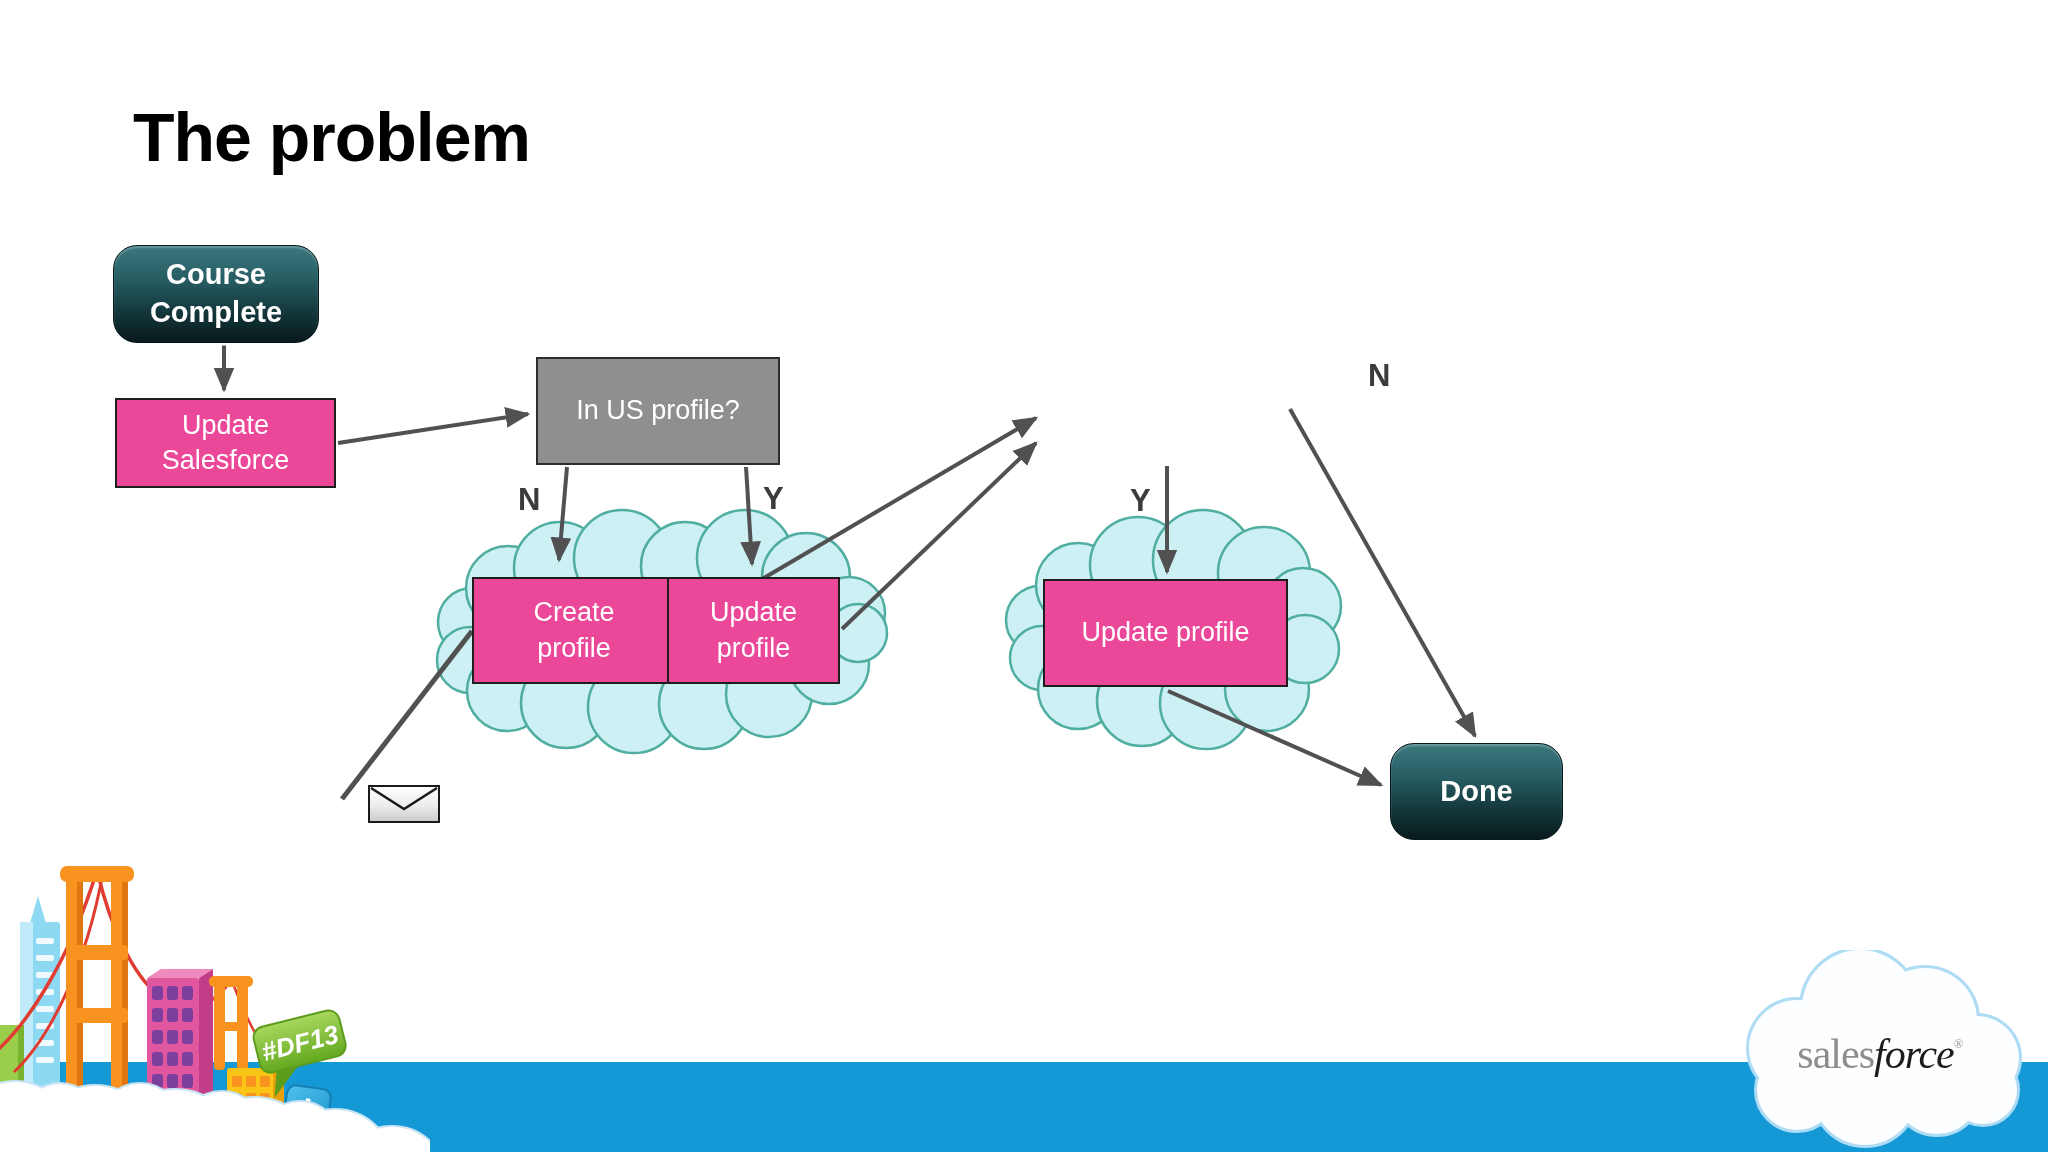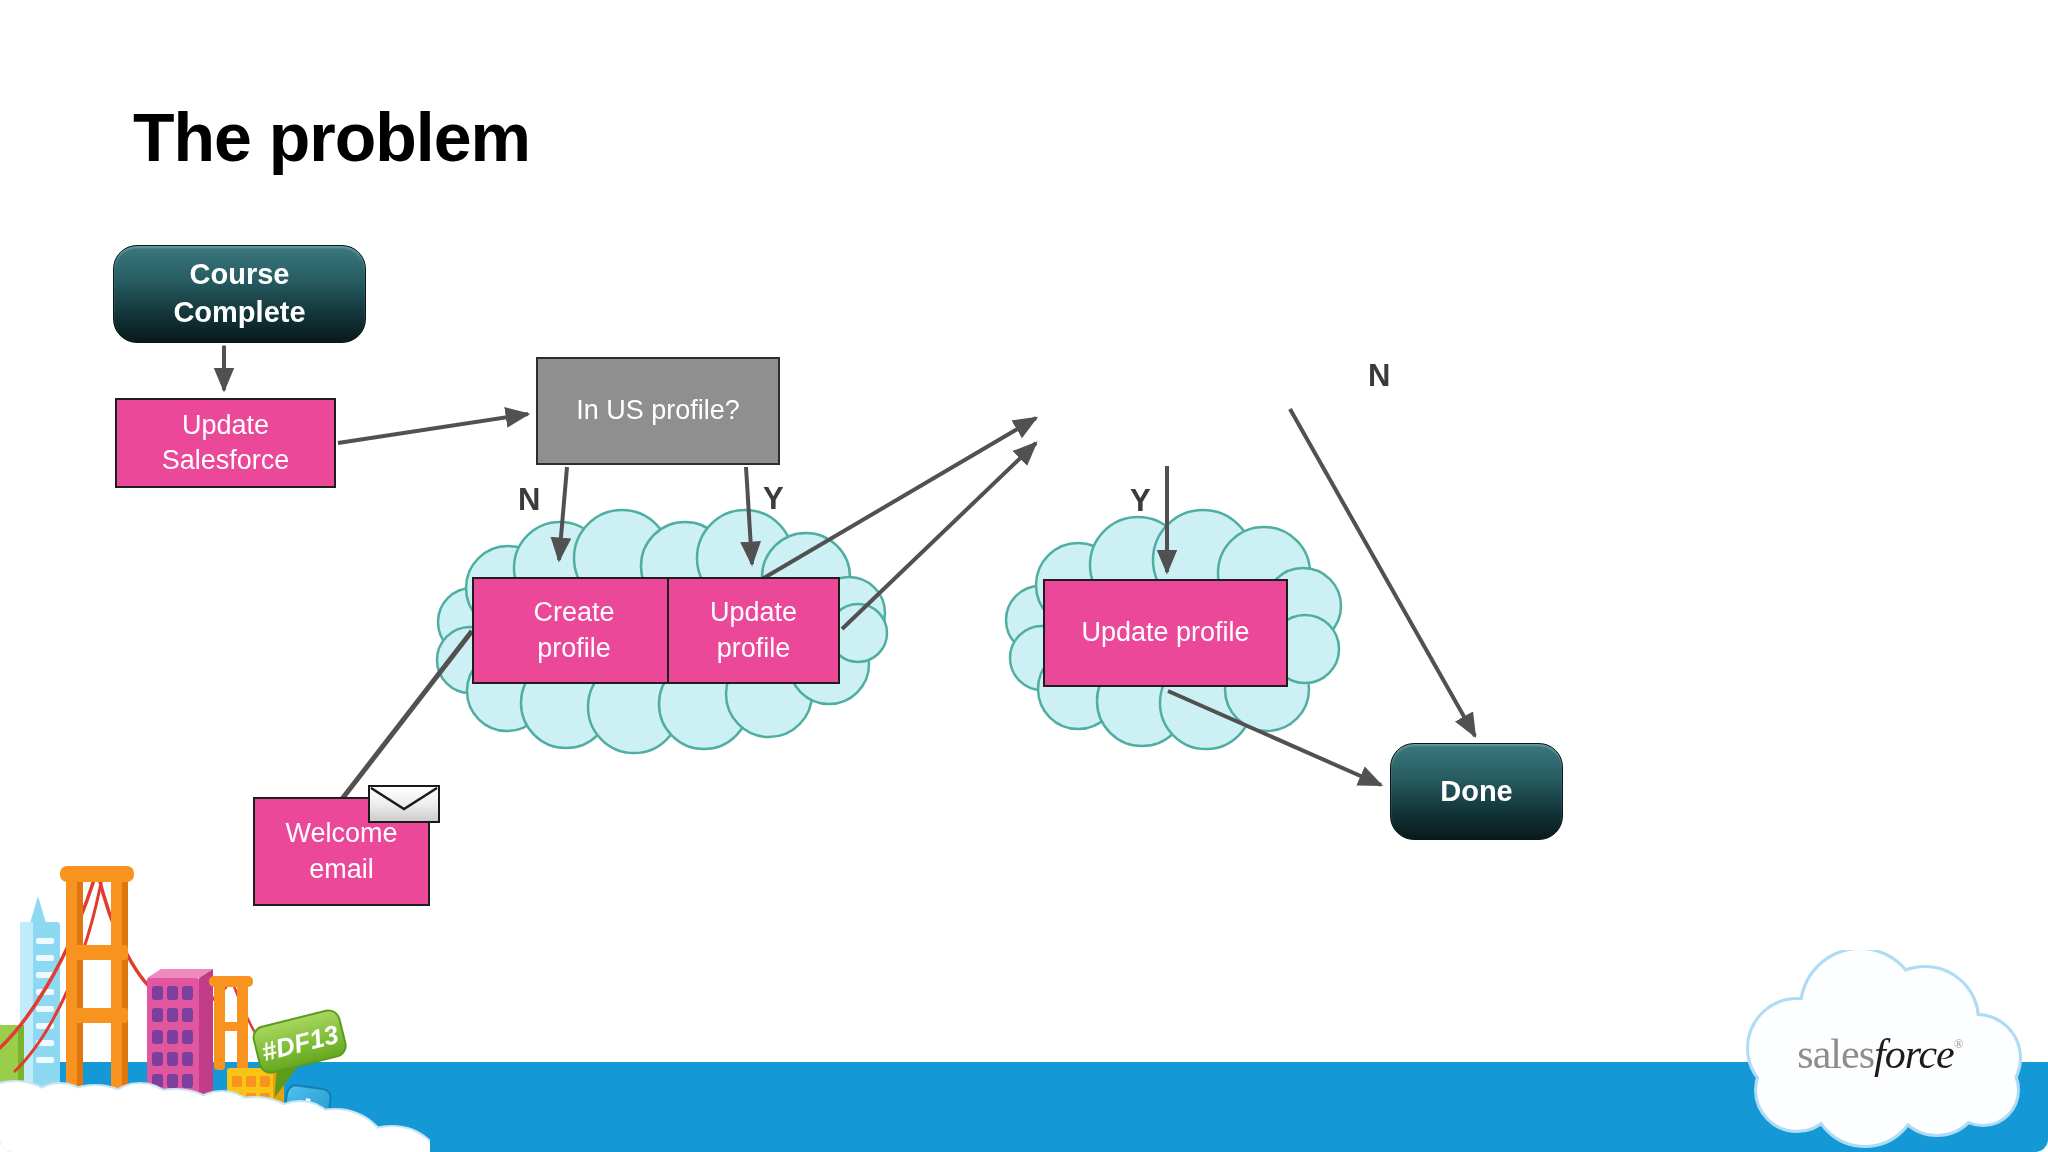--- a/index.html
+++ b/index.html
@@ -6,7 +6,6 @@
   .slide{
     position:relative;width:2048px;height:1152px;overflow:hidden;background:#ffffff;
     font-family:"Liberation Sans","DejaVu Sans",sans-serif;
-    border-radius:13px;
   }
   .slide-title{
     position:absolute;left:133px;top:98px;margin:0;

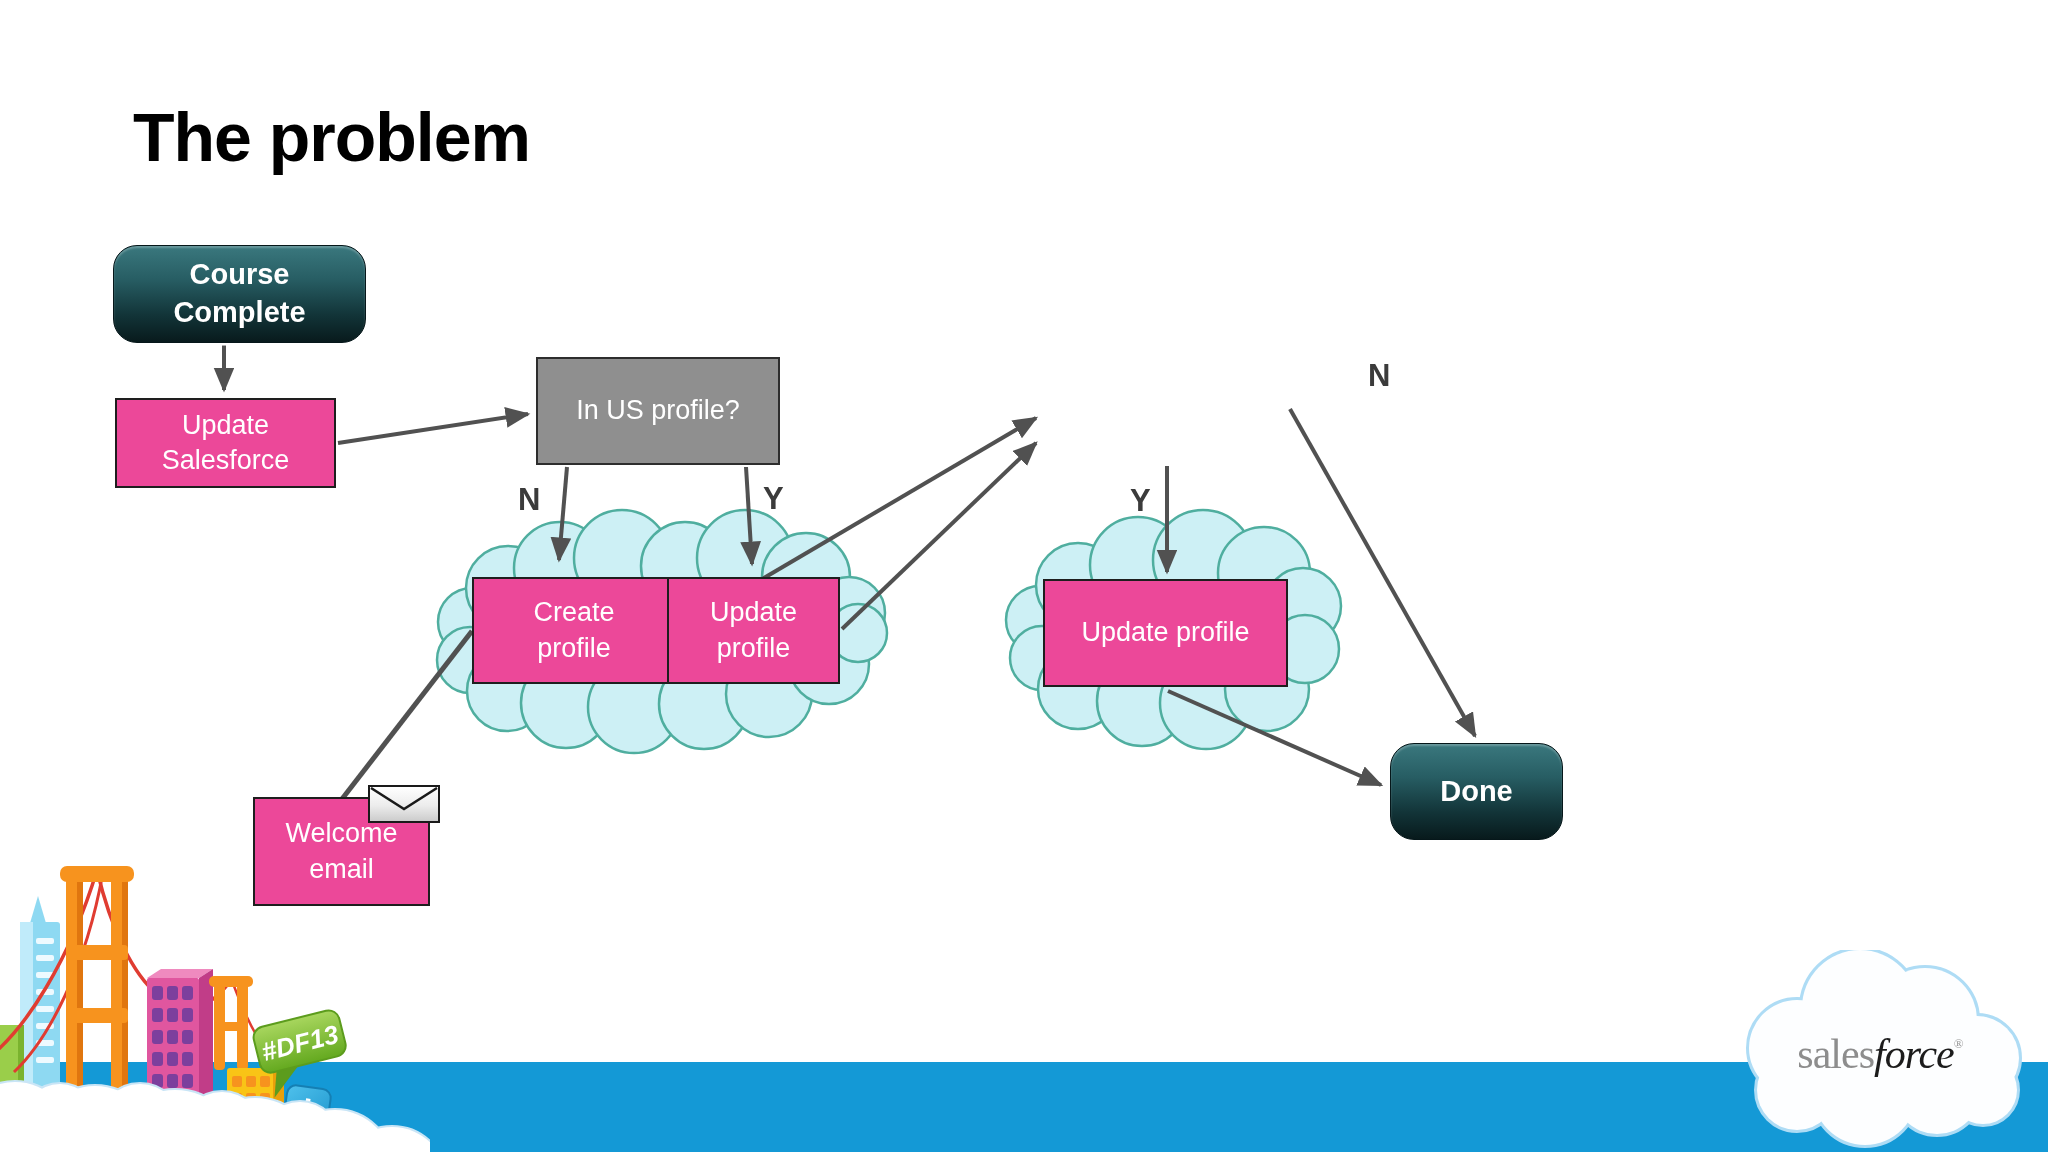--- a/index.html
+++ b/index.html
@@ -104,7 +104,7 @@
     </g>
   </svg>
 
-  <div class="box pill" style="left:113px;top:245px;width:253px;height:98px;">Course
+  <div class="box pill" style="left:113px;top:245px;width:206px;height:98px;">Course
 Complete</div>
 
   <div class="box box-dark" style="left:115px;top:398px;width:221px;height:90px;">Update

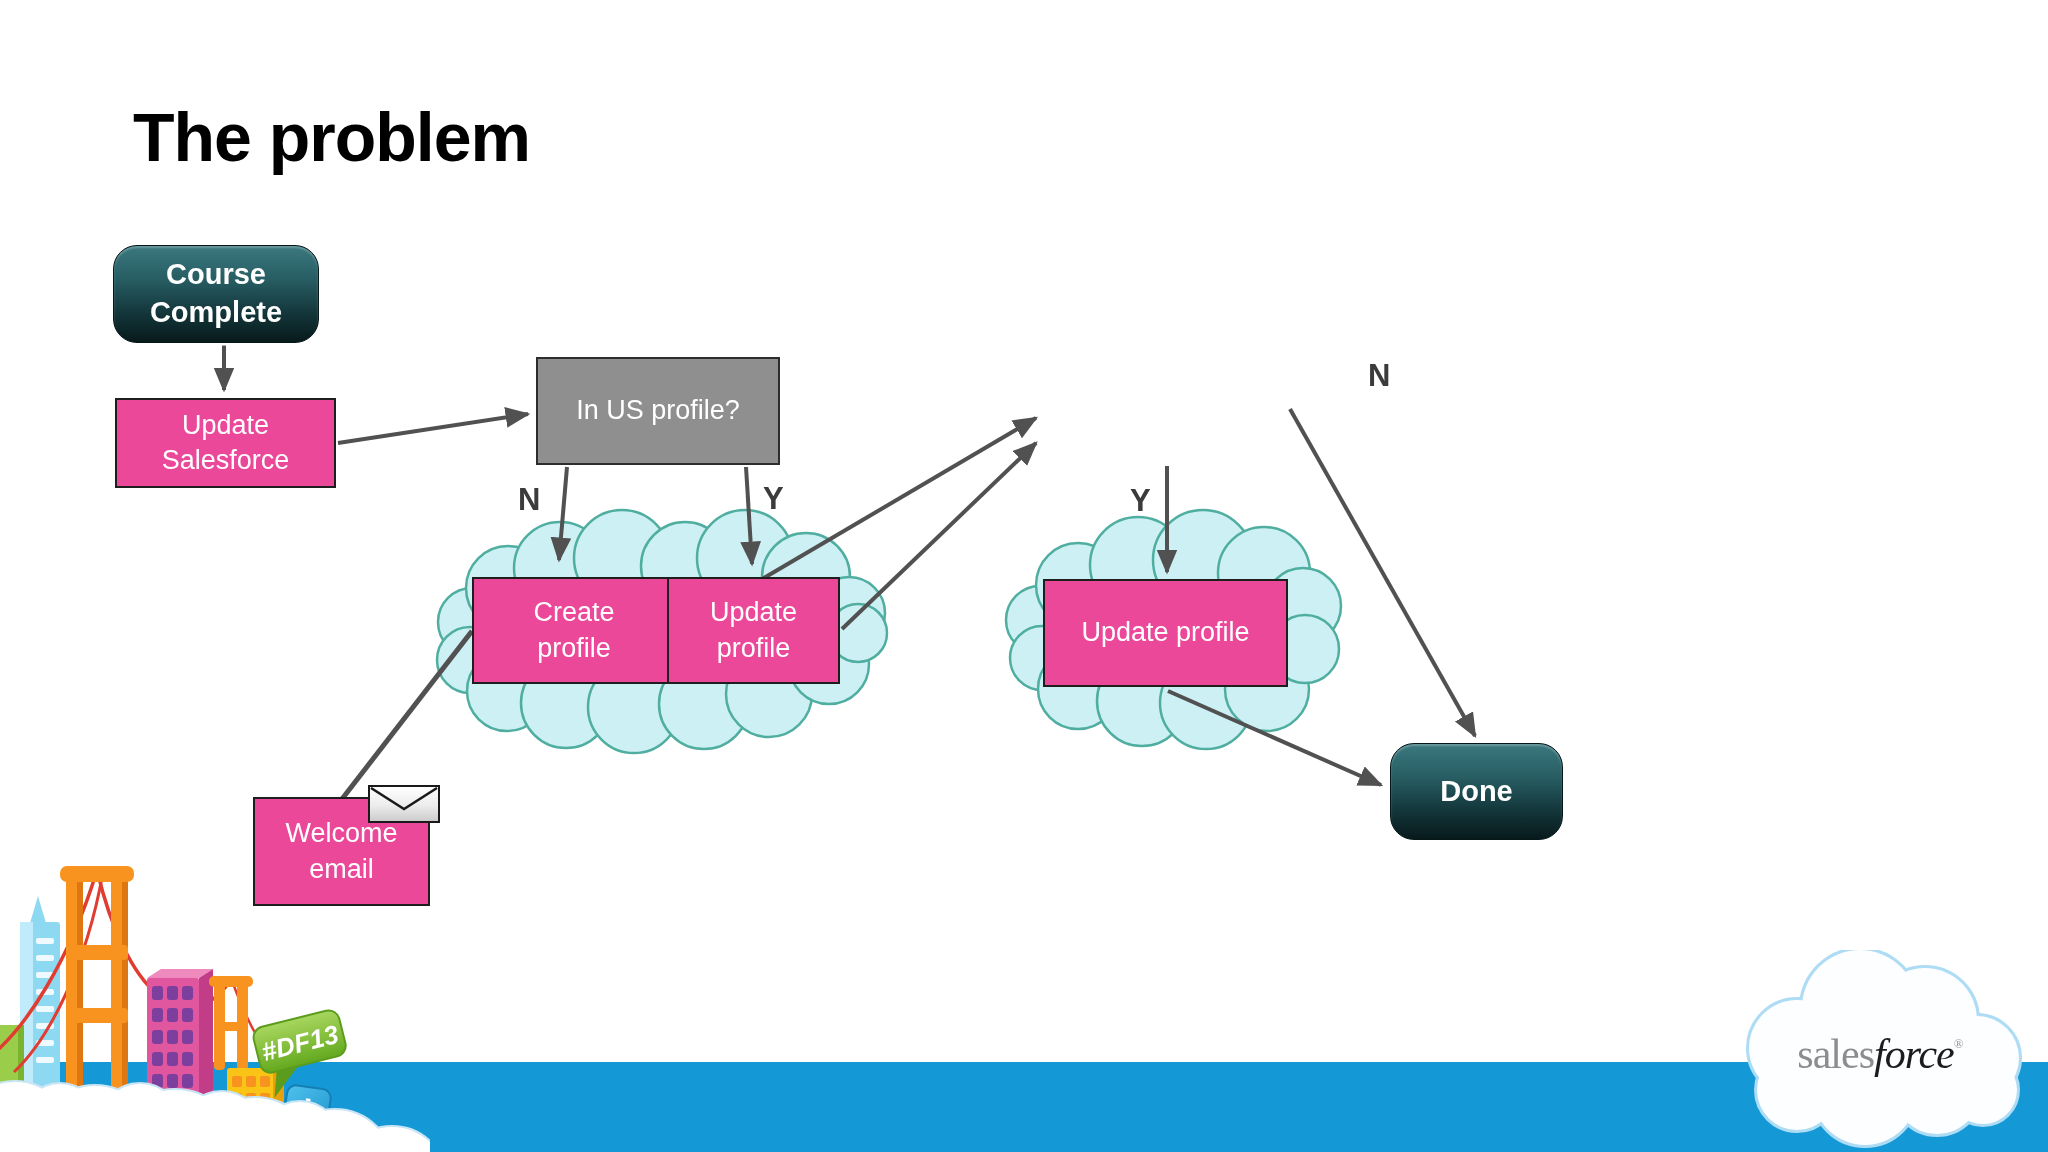--- a/index.html
+++ b/index.html
@@ -121,8 +121,6 @@
 
   <div class="box box-dark" style="left:1043px;top:579px;width:245px;height:108px;">Update profile</div>
 
-  <div class="box box-dark" style="left:253px;top:797px;width:177px;height:109px;">Welcome
-email</div>
 
   <div class="box pill" style="left:1390px;top:743px;width:173px;height:97px;font-size:29px;">Done</div>
 

